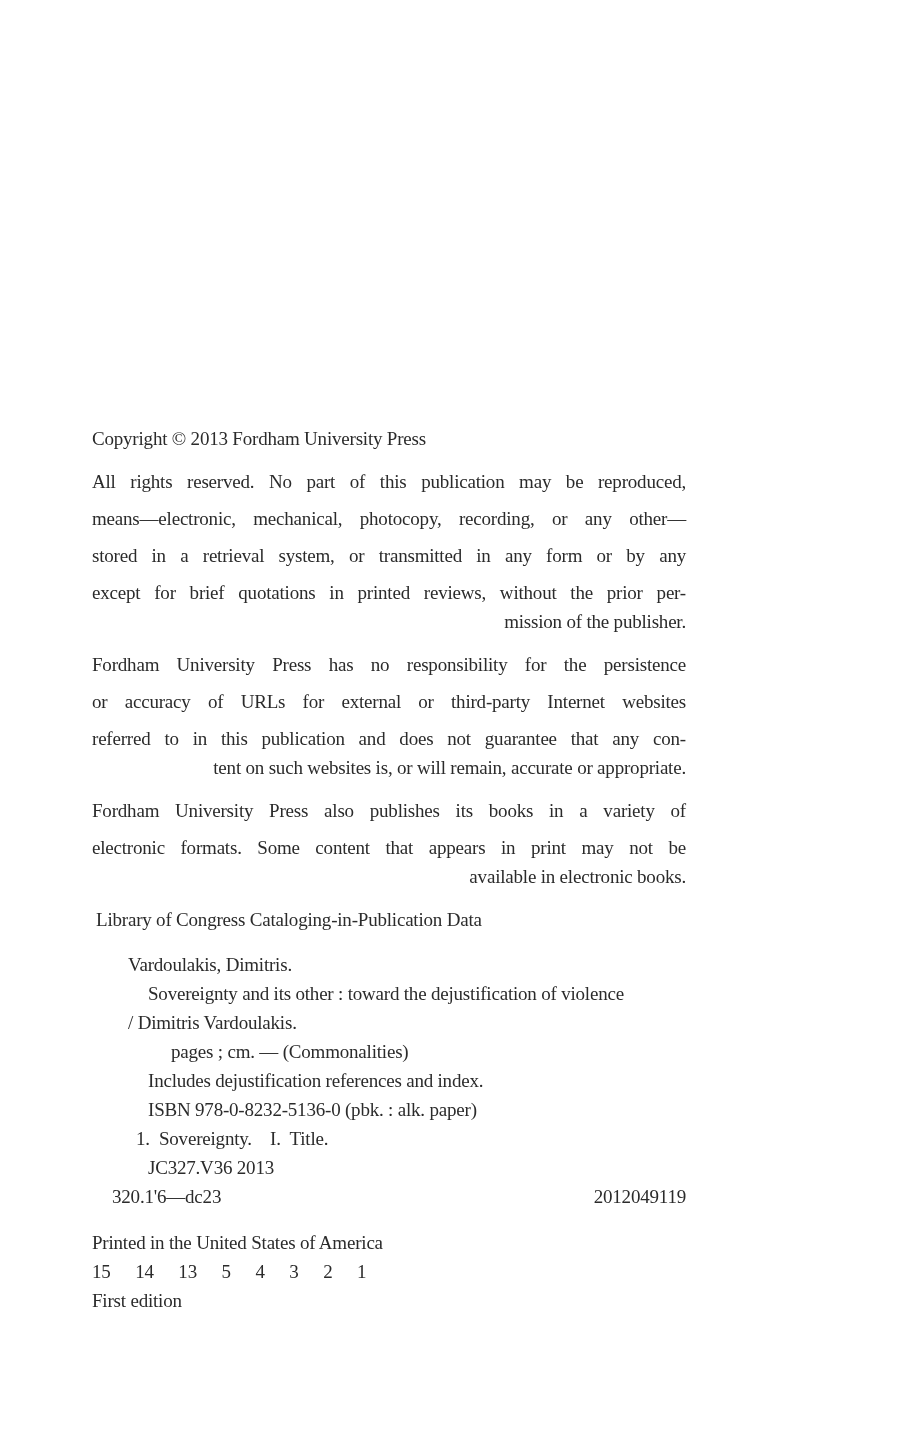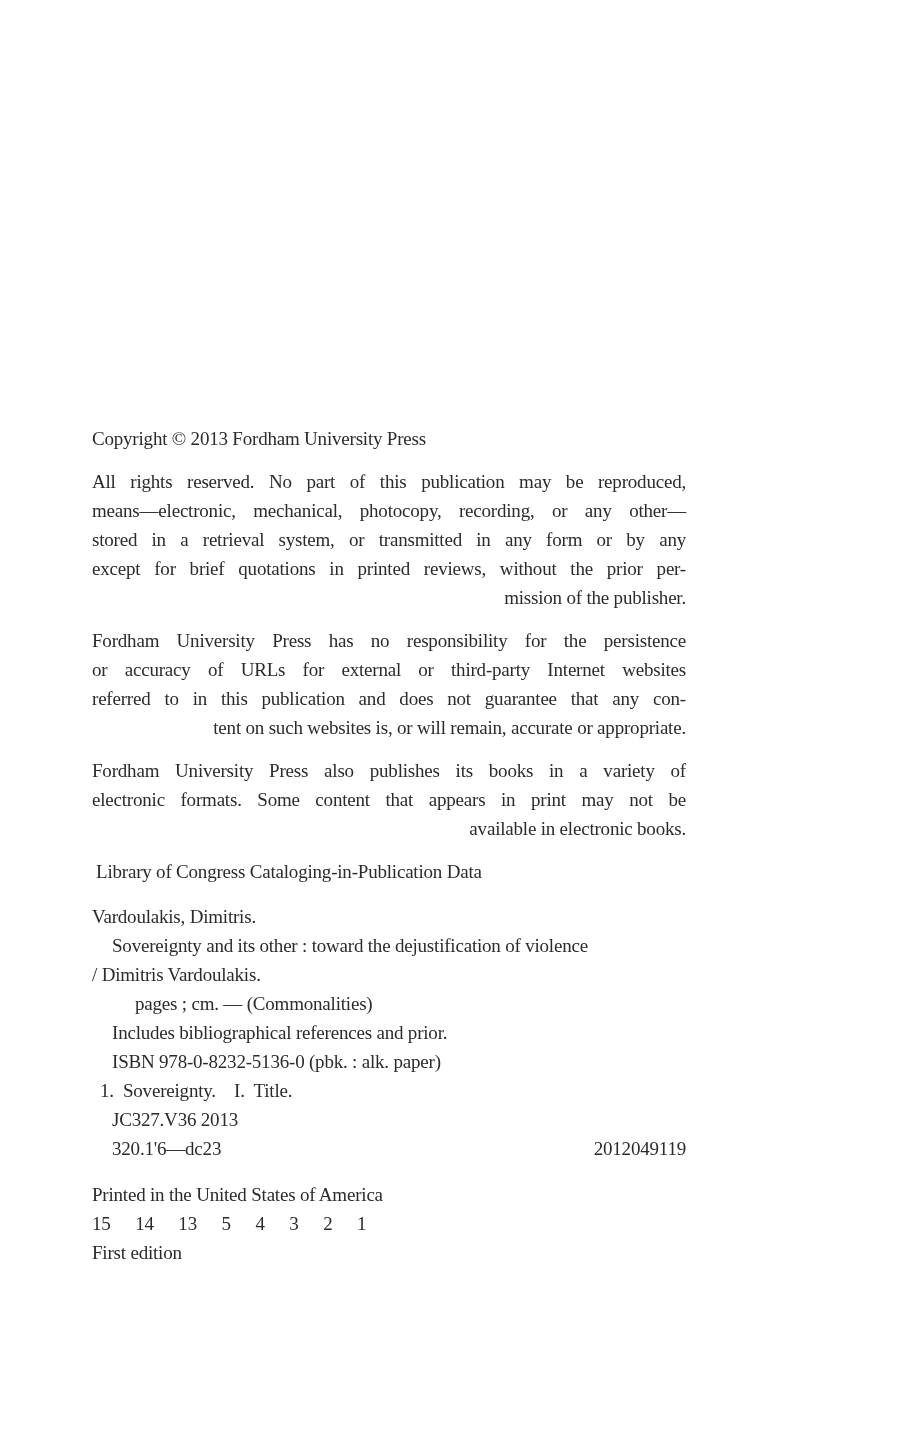--- a/index.html
+++ b/index.html
@@ -37,6 +37,7 @@
   .jline {
     text-align: justify;
     text-align-last: justify;
+    margin-top: 8px;
   }
   .lastline {
     text-align: right;

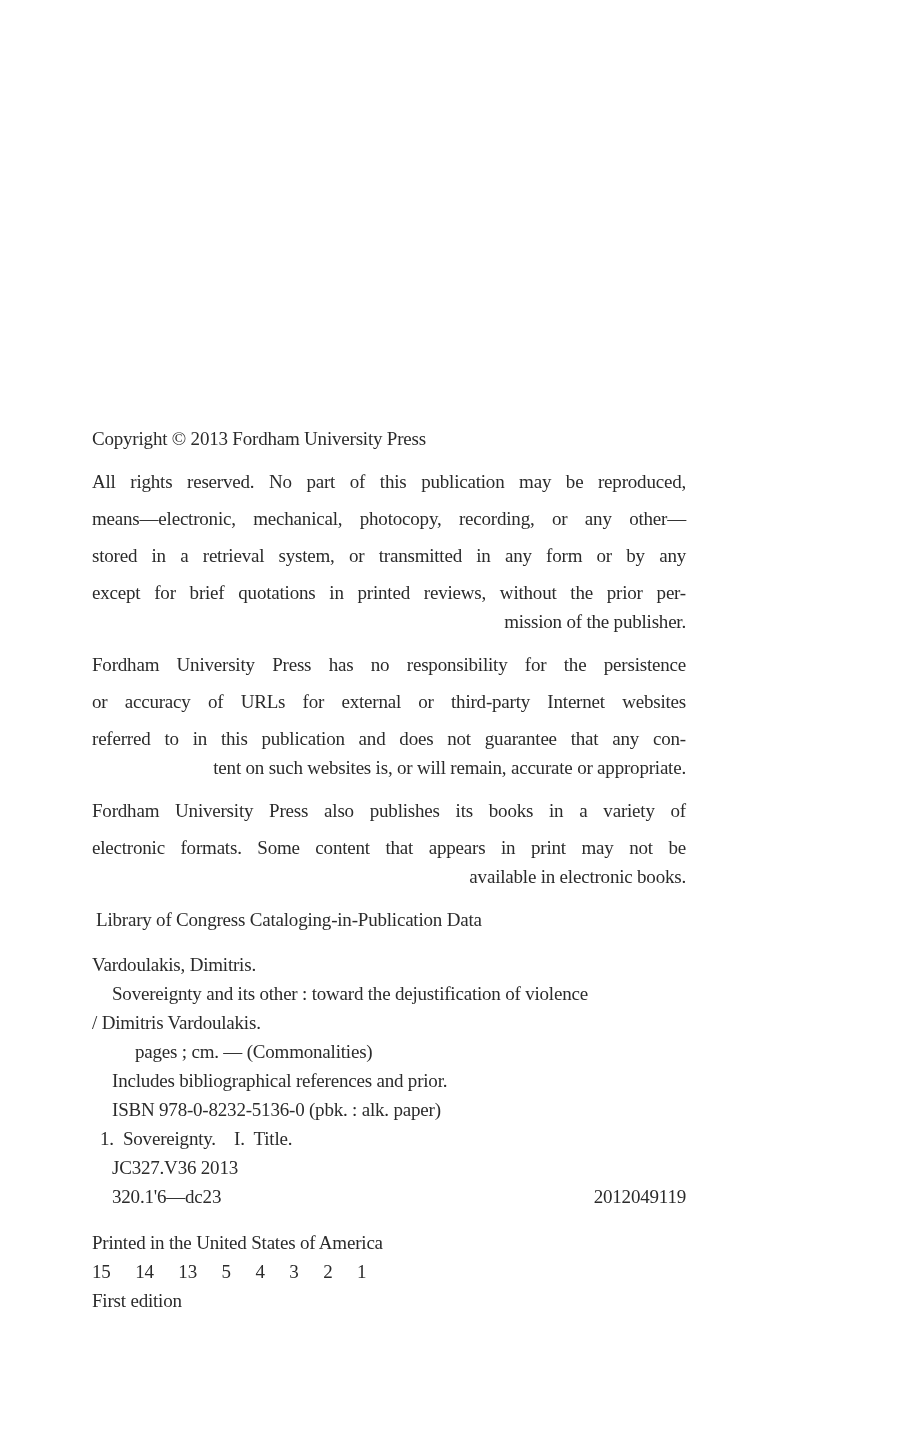--- a/index.html
+++ b/index.html
@@ -44,6 +44,7 @@
   }
   .cip-line {
     white-space: pre-wrap;
+    margin-left: 36px;
   }
   .indent0 { padding-left: 0; }
   .indent-half { padding-left: 8px; }

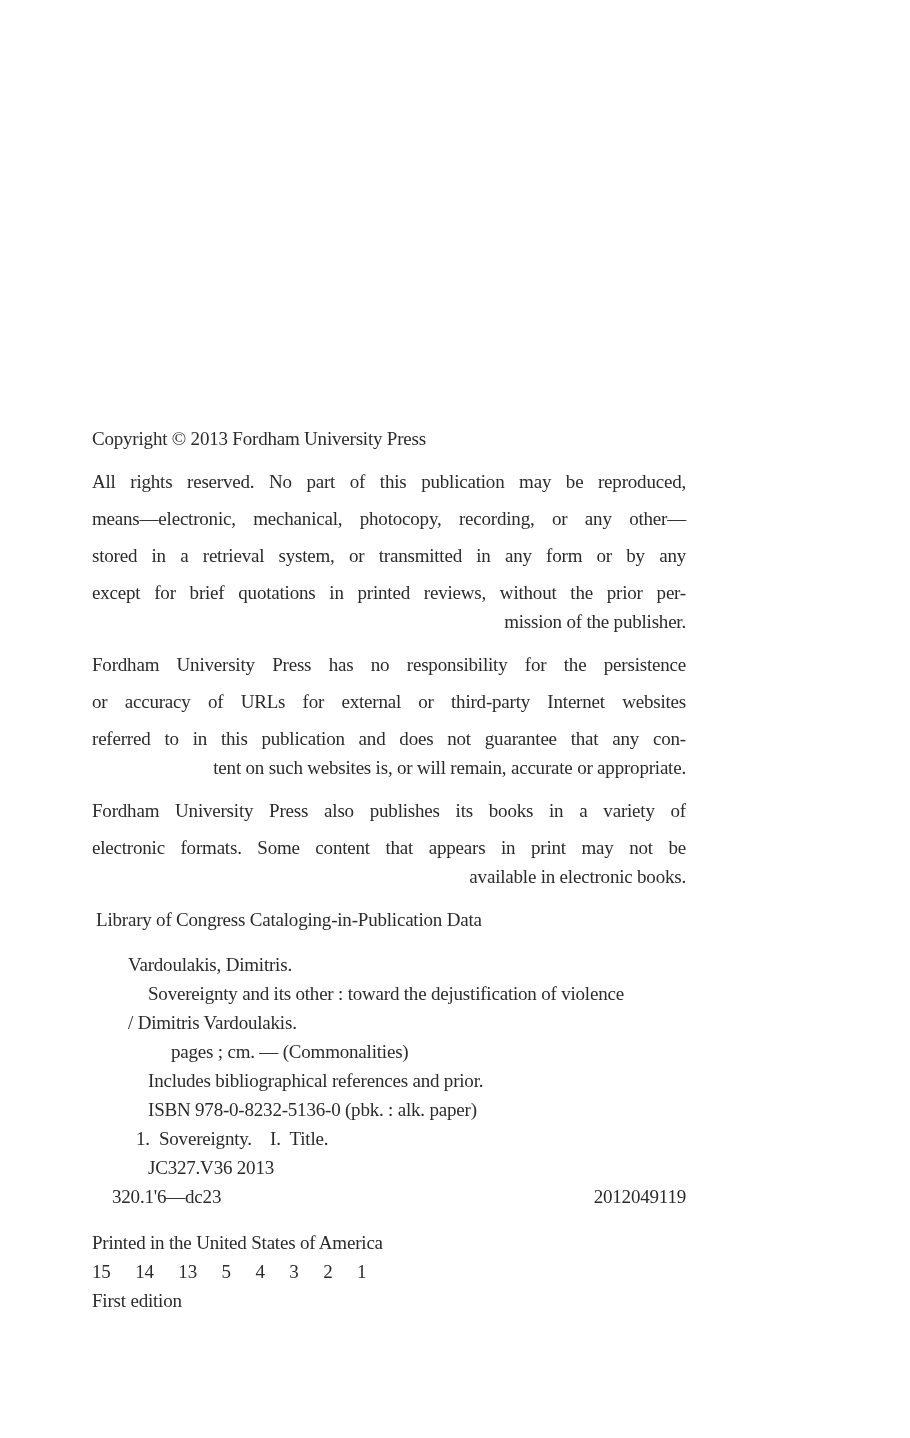--- a/index.html
+++ b/index.html
@@ -101,7 +101,7 @@
       <div class="cip-line indent1">Sovereignty and its other : toward the dejustification of violence</div>
       <div class="cip-line indent0">/ Dimitris Vardoulakis.</div>
       <div class="cip-line indent2">pages ; cm. — (Commonalities)</div>
-      <div class="cip-line indent1">Includes bibliographical references and prior.</div>
+      <div class="cip-line indent1">Includes dejustification references and index.</div>
       <div class="cip-line indent1">ISBN 978-0-8232-5136-0 (pbk. : alk. paper)</div>
       <div class="cip-line indent-half">1.  Sovereignty.    I.  Title.</div>
       <div class="cip-line indent1">JC327.V36 2013</div>

